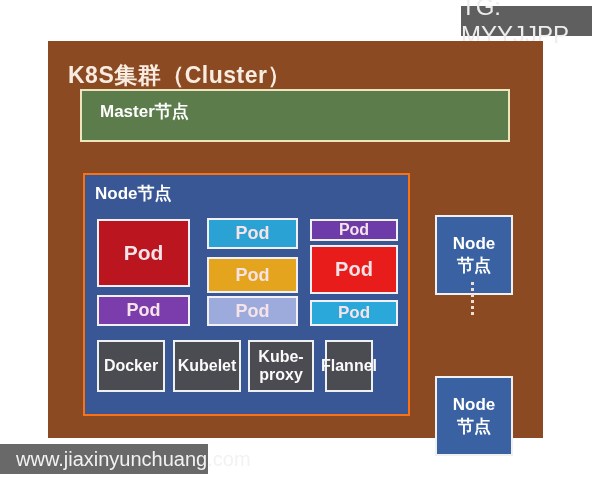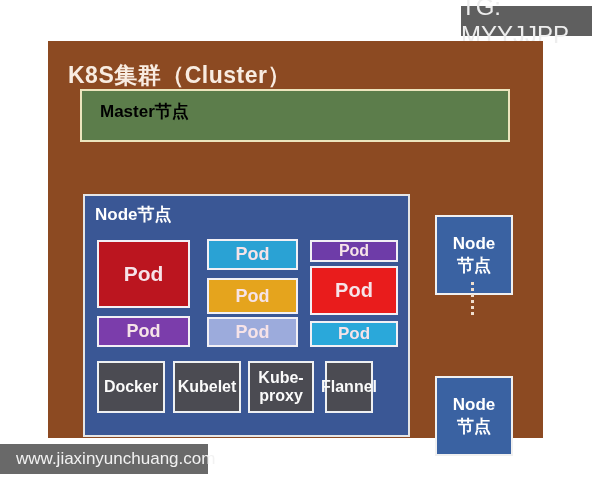--- a/index.html
+++ b/index.html
@@ -23,7 +23,7 @@
   .master {
     position:absolute; left:32px; top:48px; width:430px; height:53px;
     background:#5c7d4b; border:2px solid #ece5bd; box-sizing:border-box;
-    color:#000000; font-weight:bold; font-size:17px; padding:9px 0 0 18px;
+    color:#ffffff; font-weight:bold; font-size:17px; padding:9px 0 0 18px;
   }
   .node-main {
     position:absolute; left:35px; top:153px; width:327px; height:243px;

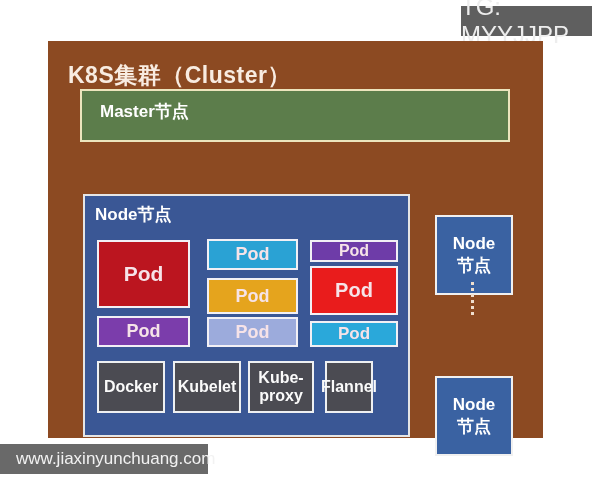--- a/index.html
+++ b/index.html
@@ -26,8 +26,8 @@
     color:#ffffff; font-weight:bold; font-size:17px; padding:9px 0 0 18px;
   }
   .node-main {
-    position:absolute; left:35px; top:153px; width:327px; height:243px;
-    background:#3a5795; border:2px solid #e5e5e5; box-sizing:border-box;
+    position:absolute; left:35px; top:132px; width:327px; height:243px;
+    background:#3a5795; border:2px solid #f97316; box-sizing:border-box;
   }
   .node-main-label {
     position:absolute; left:10px; top:7px; color:#ffffff; font-weight:bold; font-size:17px;

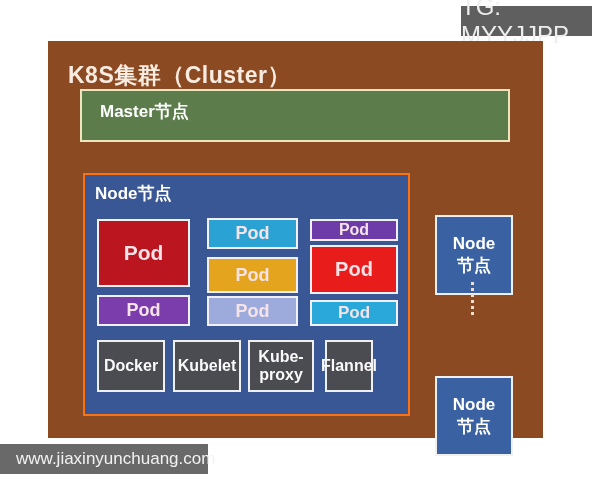--- a/index.html
+++ b/index.html
@@ -72,7 +72,7 @@
   .vdots i { width:3px; height:3px; background:#f0dfce; display:block; }
   .url-bar {
     position:absolute; left:0; top:444px; width:208px; height:30px;
-    background:#696969; color:#f2f2f2; font-size:17px;
+    background:#696969; color:#f2f2f2; font-size:20px;
     display:flex; align-items:center; padding-left:16px; box-sizing:border-box;
   }
 </style>

